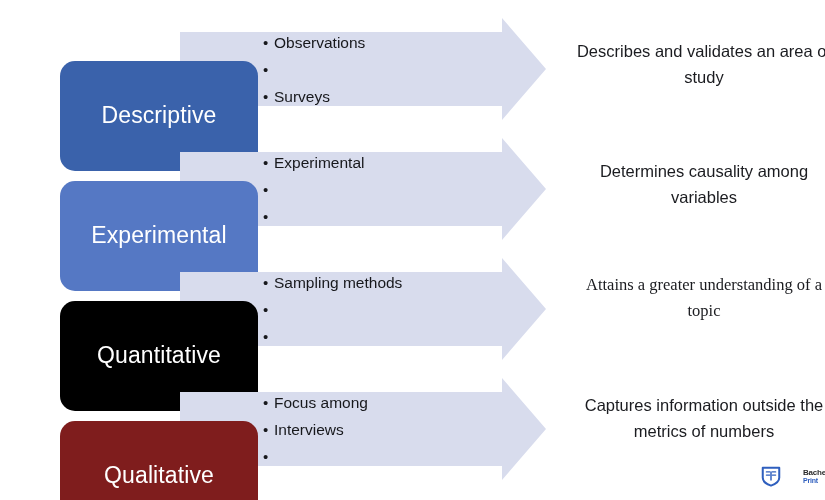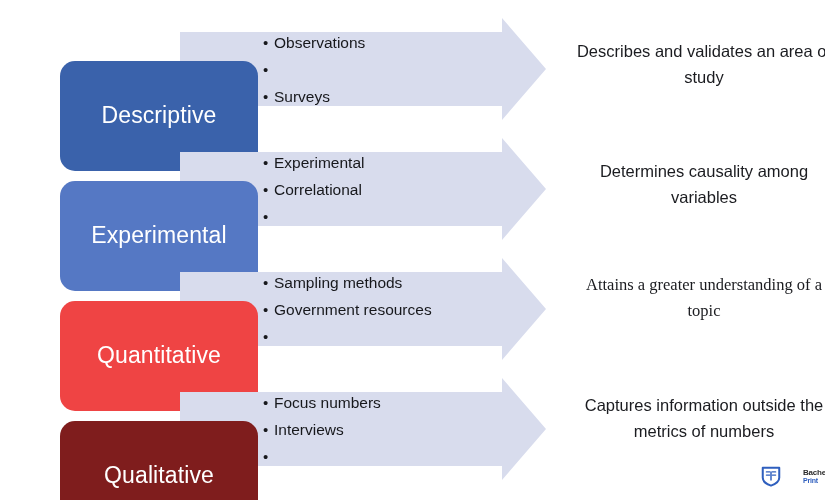--- a/index.html
+++ b/index.html
@@ -204,7 +204,6 @@
       </div>
       <div class="bullet">
         <span class="dot">•</span>
-        <span>Correlational</span>
       </div>
       <div class="bullet">
         <span class="dot">•</span>

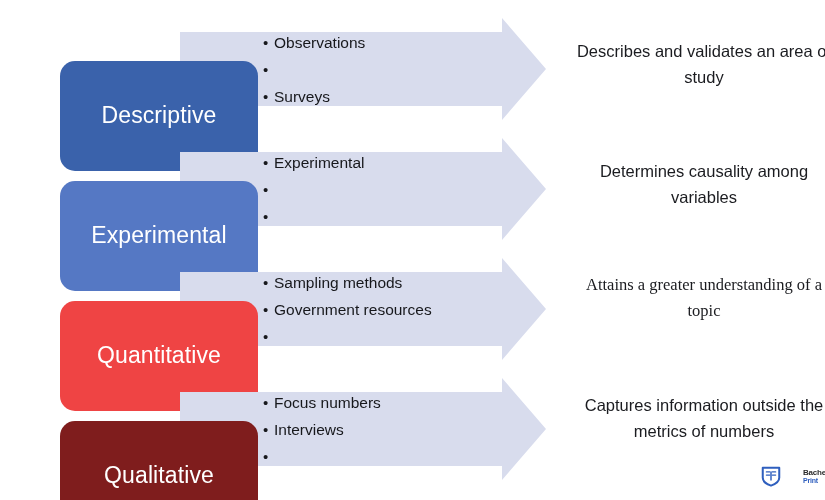--- a/index.html
+++ b/index.html
@@ -230,7 +230,6 @@
       </div>
       <div class="bullet">
         <span class="dot">•</span>
-        <span>Government resources</span>
       </div>
       <div class="bullet">
         <span class="dot">•</span>

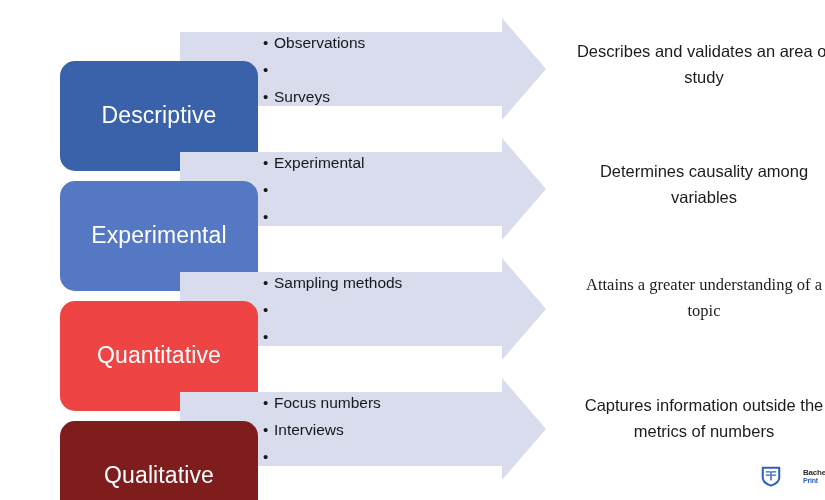--- a/index.html
+++ b/index.html
@@ -220,7 +220,7 @@
         <polygon points="0,14 322,14 322,0 366,51 322,102 322,88 0,88" fill="#d8dced"></polygon>
       </svg>
     </div>
-    <div class="label-box" style="background:#ef4444">
+    <div class="label-box" style="background:#000000">
       <span class="label-text">Quantitative</span>
     </div>
     <div class="bullets">

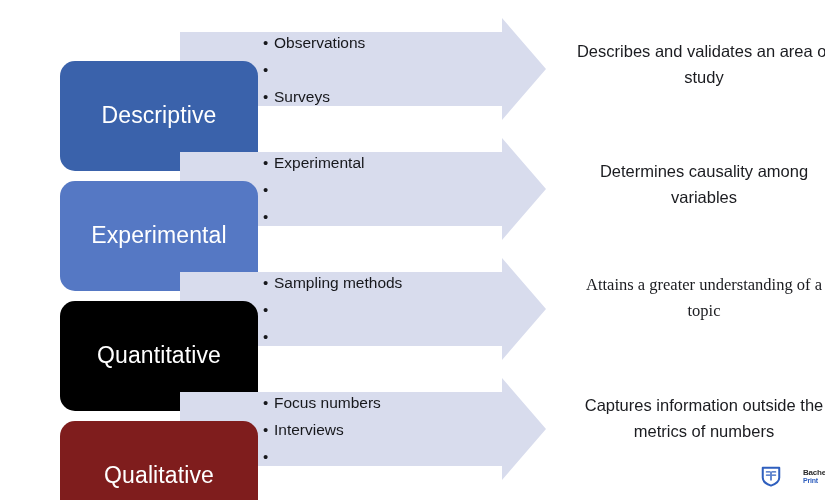--- a/index.html
+++ b/index.html
@@ -252,7 +252,7 @@
     <div class="bullets">
       <div class="bullet">
         <span class="dot">•</span>
-        <span>Focus numbers</span>
+        <span>Focus among</span>
       </div>
       <div class="bullet">
         <span class="dot">•</span>

